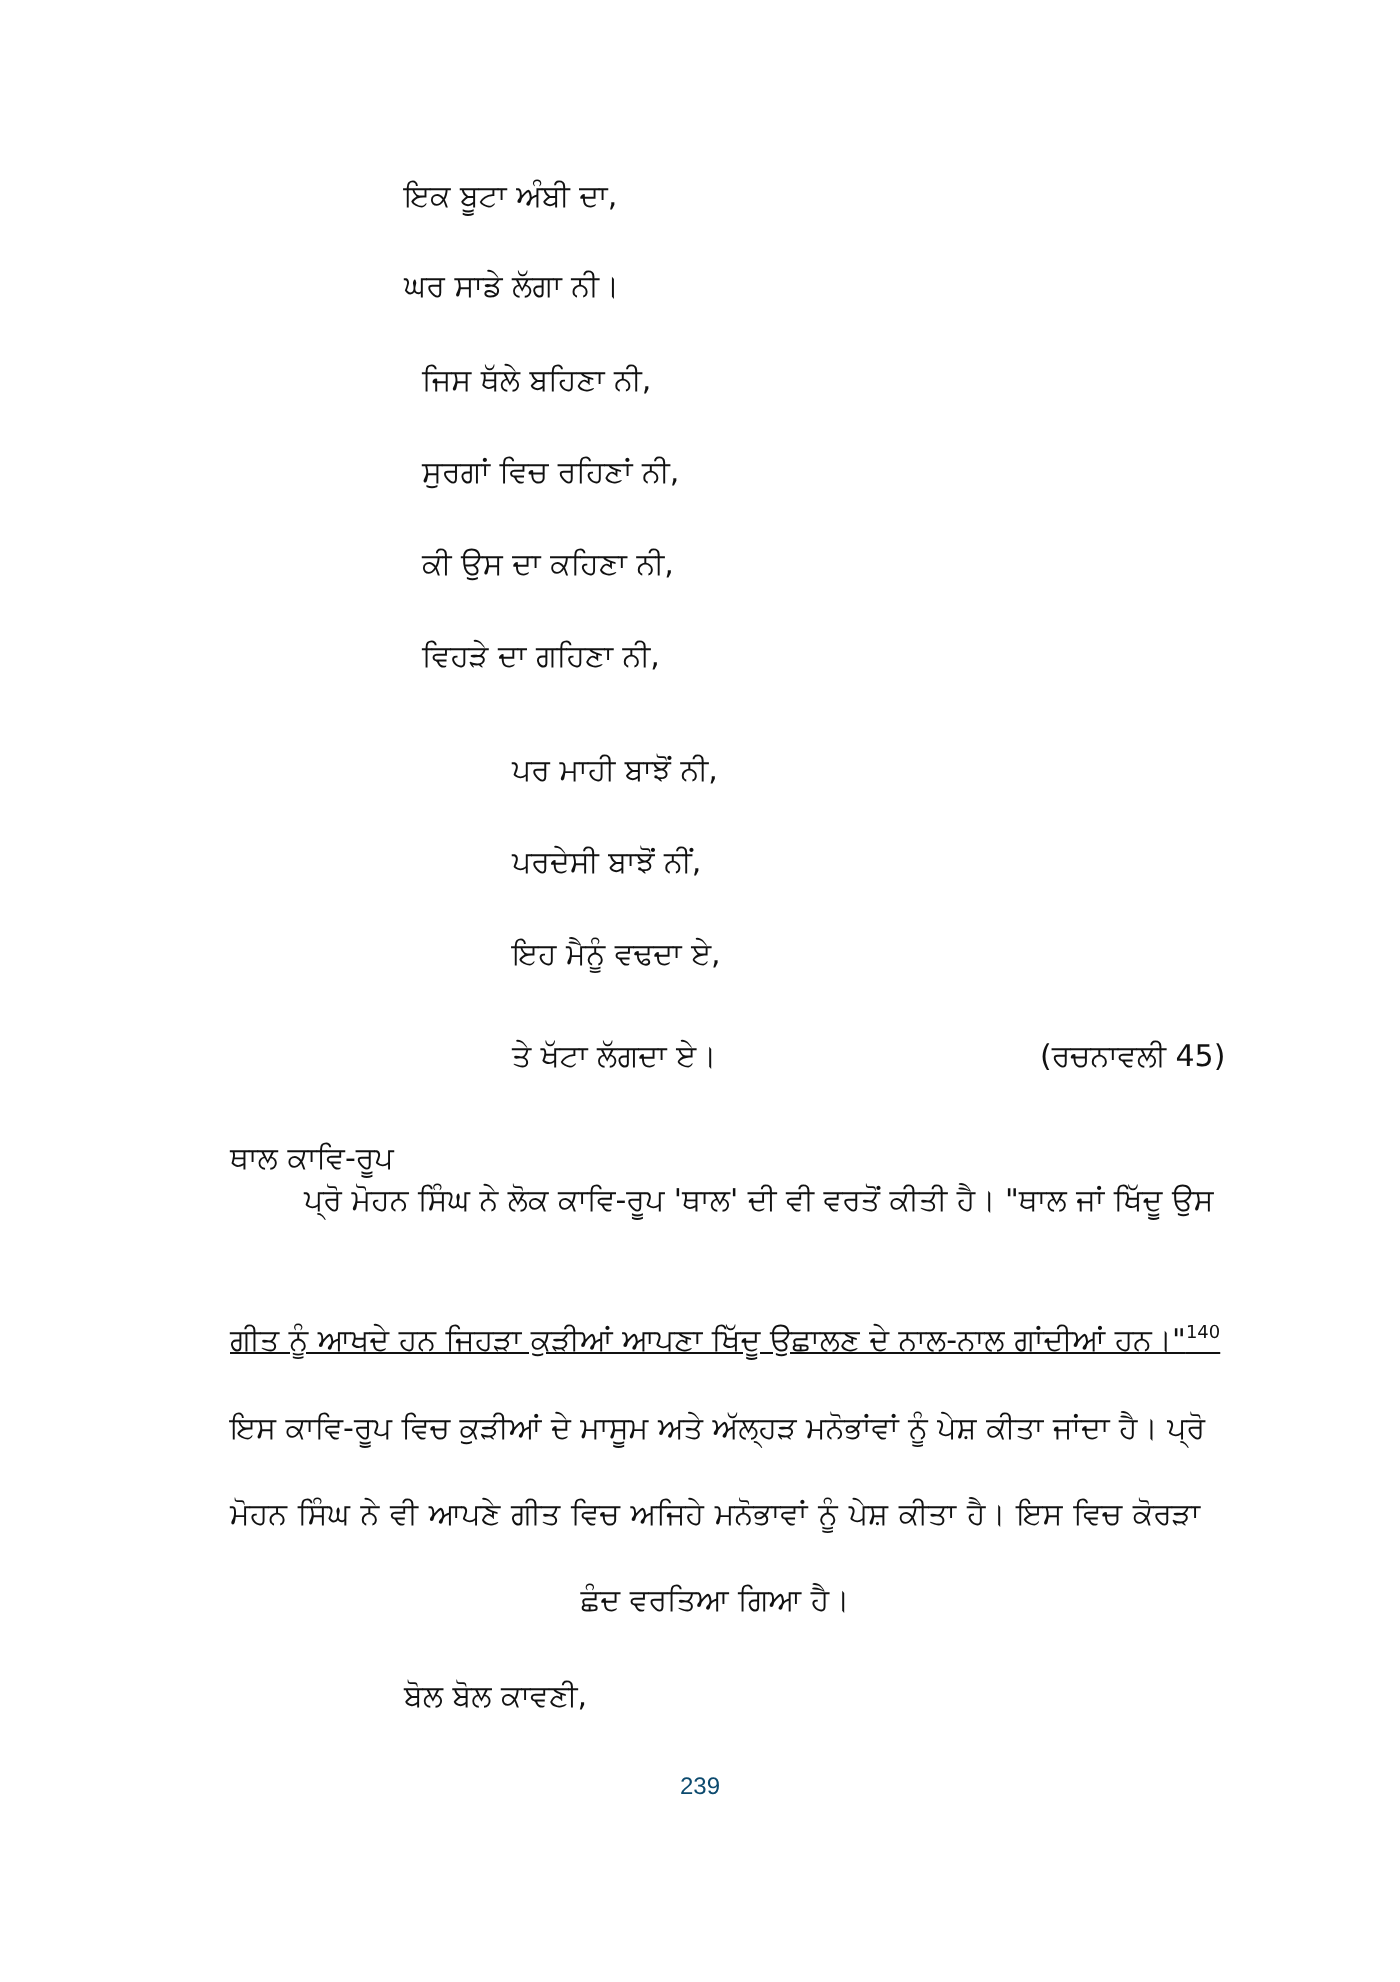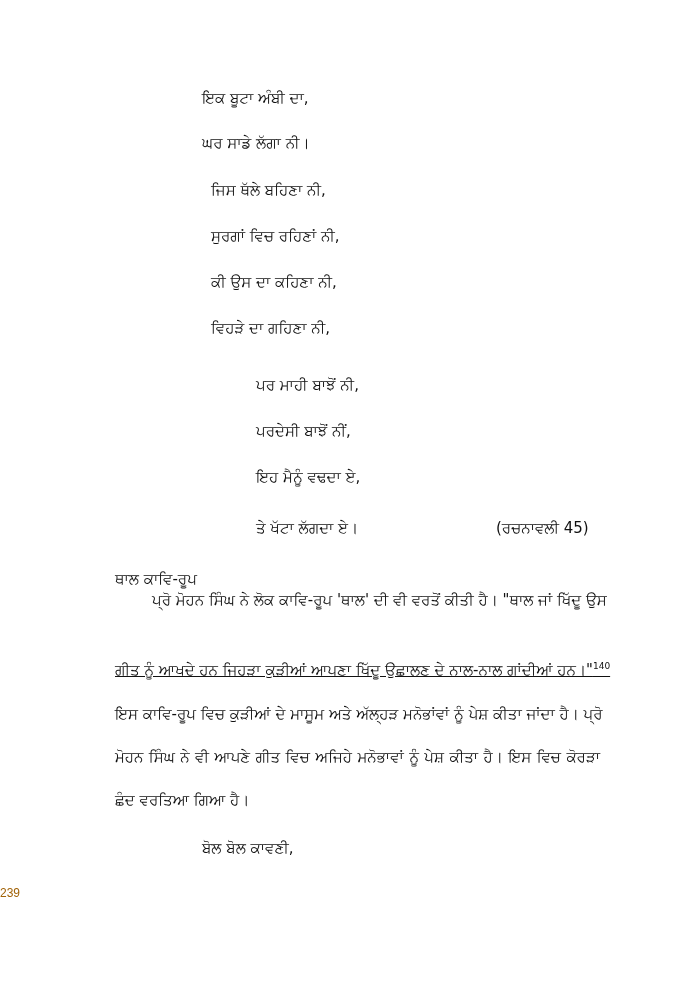--- a/index.html
+++ b/index.html
@@ -9,7 +9,7 @@
     .verse1 { left: 156px; margin-left: 46px; }
     .verse2 { left: 211px; text-align: center; }
     .verse3 { left: 256px; }
-    .citation { left: 496px; text-align: center; }
+    .citation { left: 520px; text-align: center; }
     .heading { left: 115px; font-weight: normal; }
     .para { left: 115px; width: 485px; }
     .justify { text-align: justify; text-align-last: justify; }

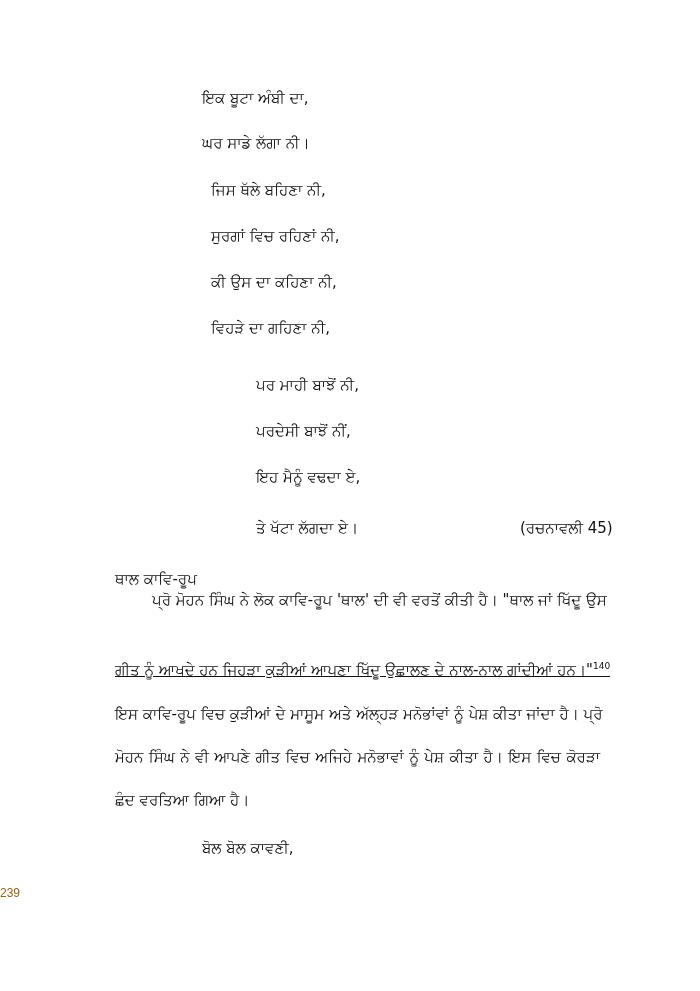--- a/index.html
+++ b/index.html
@@ -44,7 +44,7 @@
     <div class="line para justify" style="top:660px;text-decoration:underline;"><span>ਗੀਤ ਨੂੰ ਆਖਦੇ ਹਨ ਜਿਹੜਾ ਕੁੜੀਆਂ ਆਪਣਾ ਖਿੱਦੂ ਉਛਾਲਣ ਦੇ ਨਾਲ-ਨਾਲ ਗਾਂਦੀਆਂ ਹਨ।"</span><sup>140</sup></div>
     <div class="line para justify" style="top:704px;">ਇਸ ਕਾਵਿ-ਰੂਪ ਵਿਚ ਕੁੜੀਆਂ ਦੇ ਮਾਸੂਮ ਅਤੇ ਅੱਲ੍ਹੜ ਮਨੋਭਾਂਵਾਂ ਨੂੰ ਪੇਸ਼ ਕੀਤਾ ਜਾਂਦਾ ਹੈ। ਪ੍ਰੋ</div>
     <div class="line para justify" style="top:747px;">ਮੋਹਨ ਸਿੰਘ ਨੇ ਵੀ ਆਪਣੇ ਗੀਤ ਵਿਚ ਅਜਿਹੇ ਮਨੋਭਾਵਾਂ ਨੂੰ ਪੇਸ਼ ਕੀਤਾ ਹੈ। ਇਸ ਵਿਚ ਕੋਰੜਾ</div>
-    <div class="line para" style="top:790px;">ਛੰਦ ਵਰਤਿਆ ਗਿਆ ਹੈ।</div>
+    <div class="line para" style="top:790px;text-align:center;">ਛੰਦ ਵਰਤਿਆ ਗਿਆ ਹੈ।</div>
   </div>
 
   <div class="line verse1" style="top:838px">ਬੋਲ ਬੋਲ ਕਾਵਣੀ,</div>

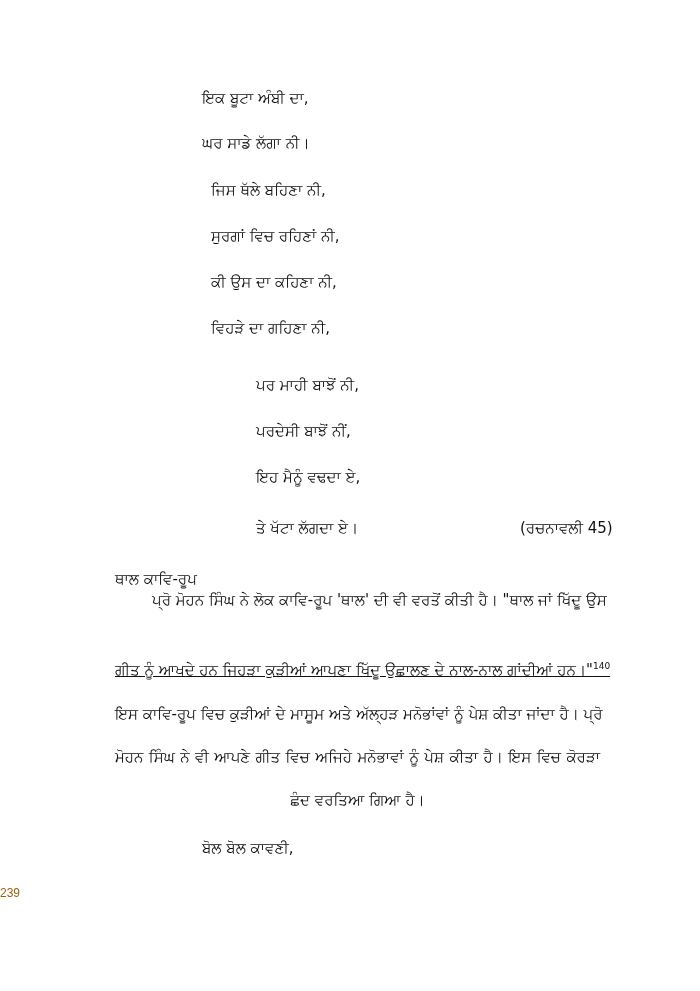--- a/index.html
+++ b/index.html
@@ -14,8 +14,8 @@
     .para { left: 115px; width: 485px; }
     .justify { text-align: justify; text-align-last: justify; }
     sup { font-size: 9px; line-height: 0; vertical-align: 6px; }
-    .pagenum { position: absolute; left: 0; width: 700px; top: 886px;
-               font-family: "Liberation Sans", sans-serif; font-size: 12px; color: #a16207; }
+    .pagenum { position: absolute; left: 0; width: 700px; text-align: center; top: 886px;
+               font-family: "Liberation Sans", sans-serif; font-size: 12px; color: #0c4a6e; }
   </style>
 </head>
 <body>

